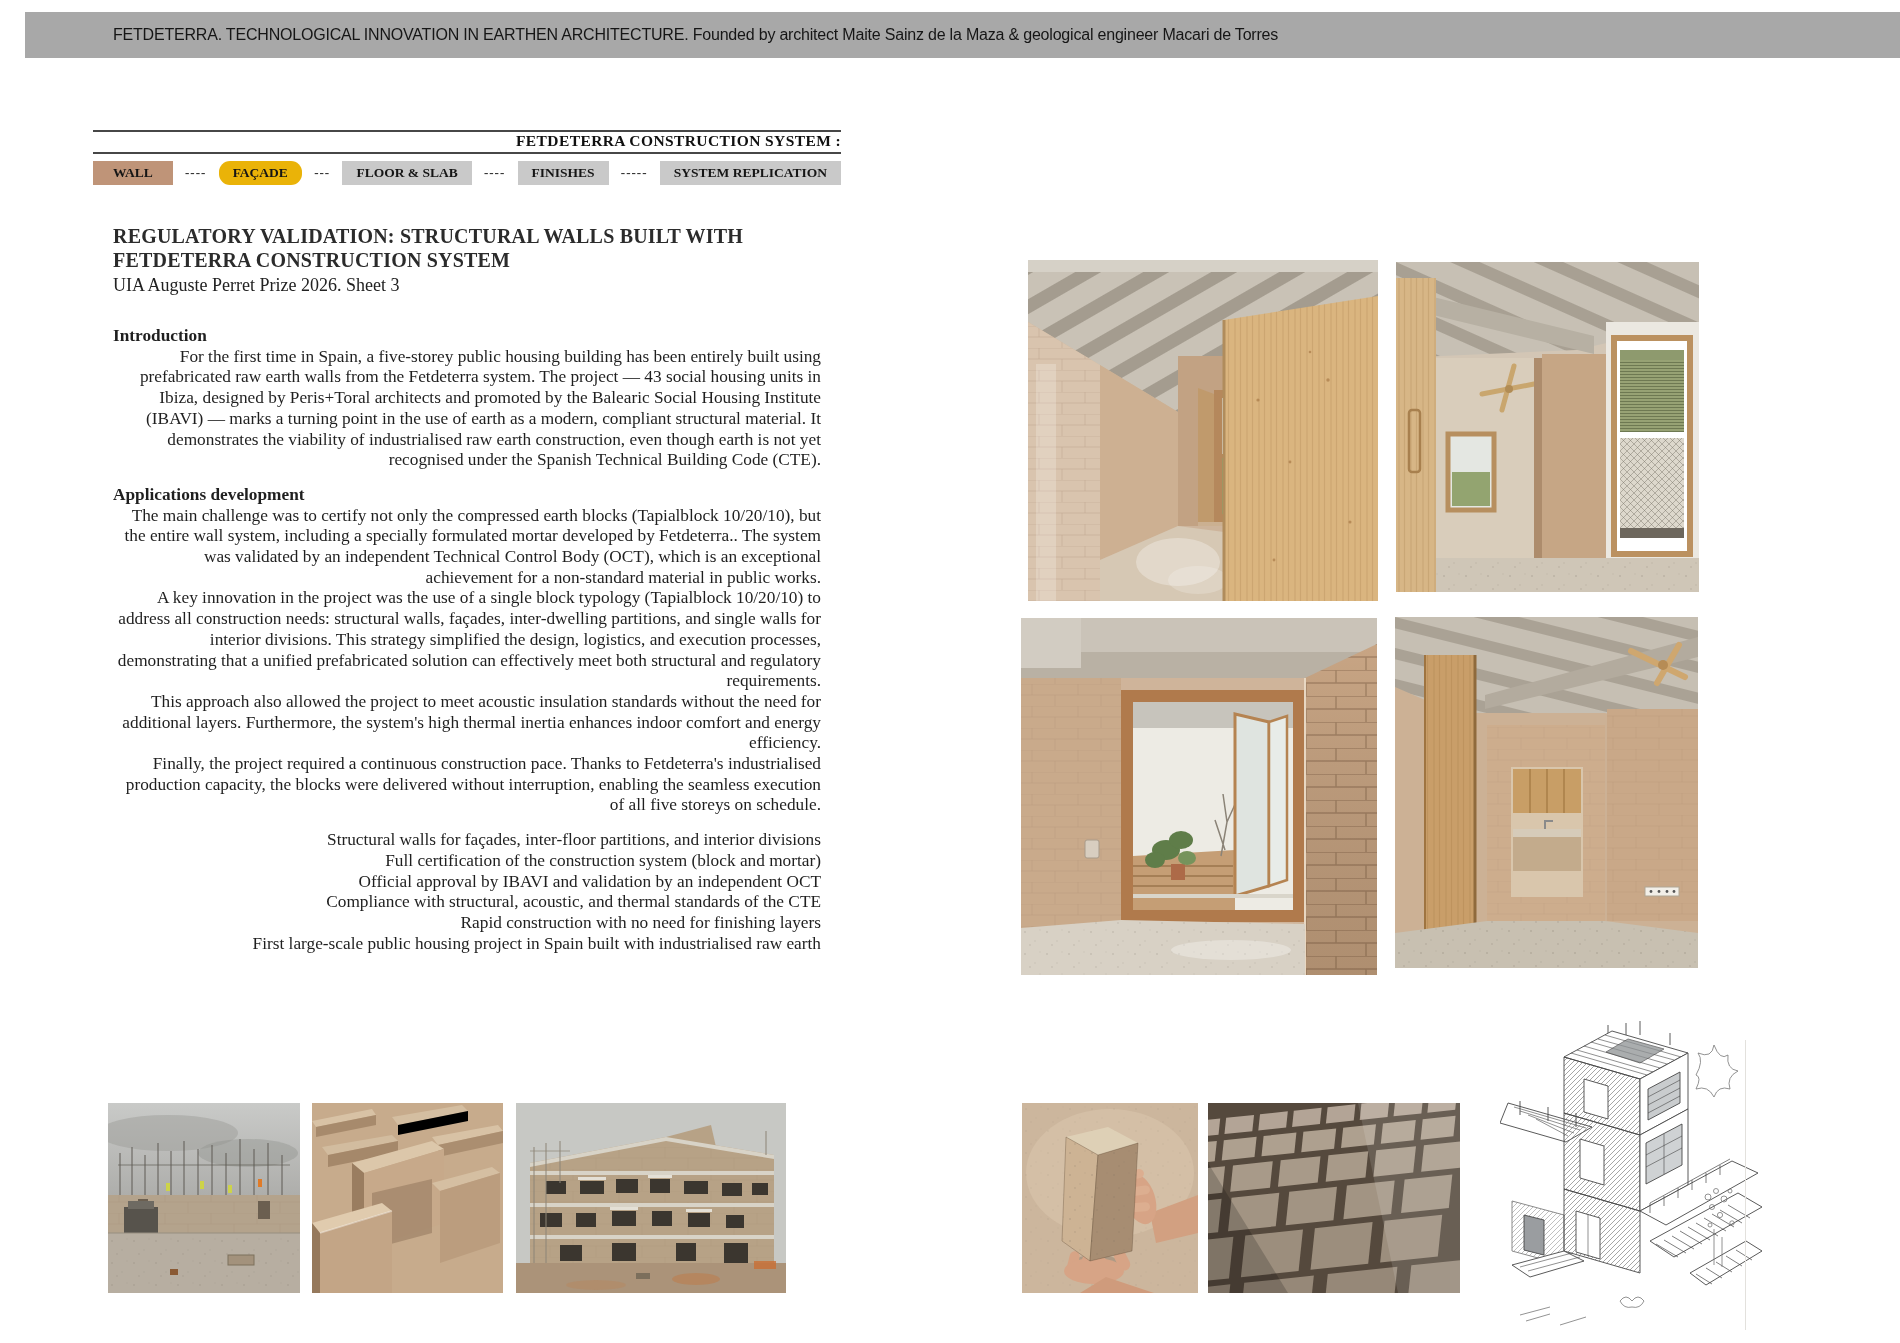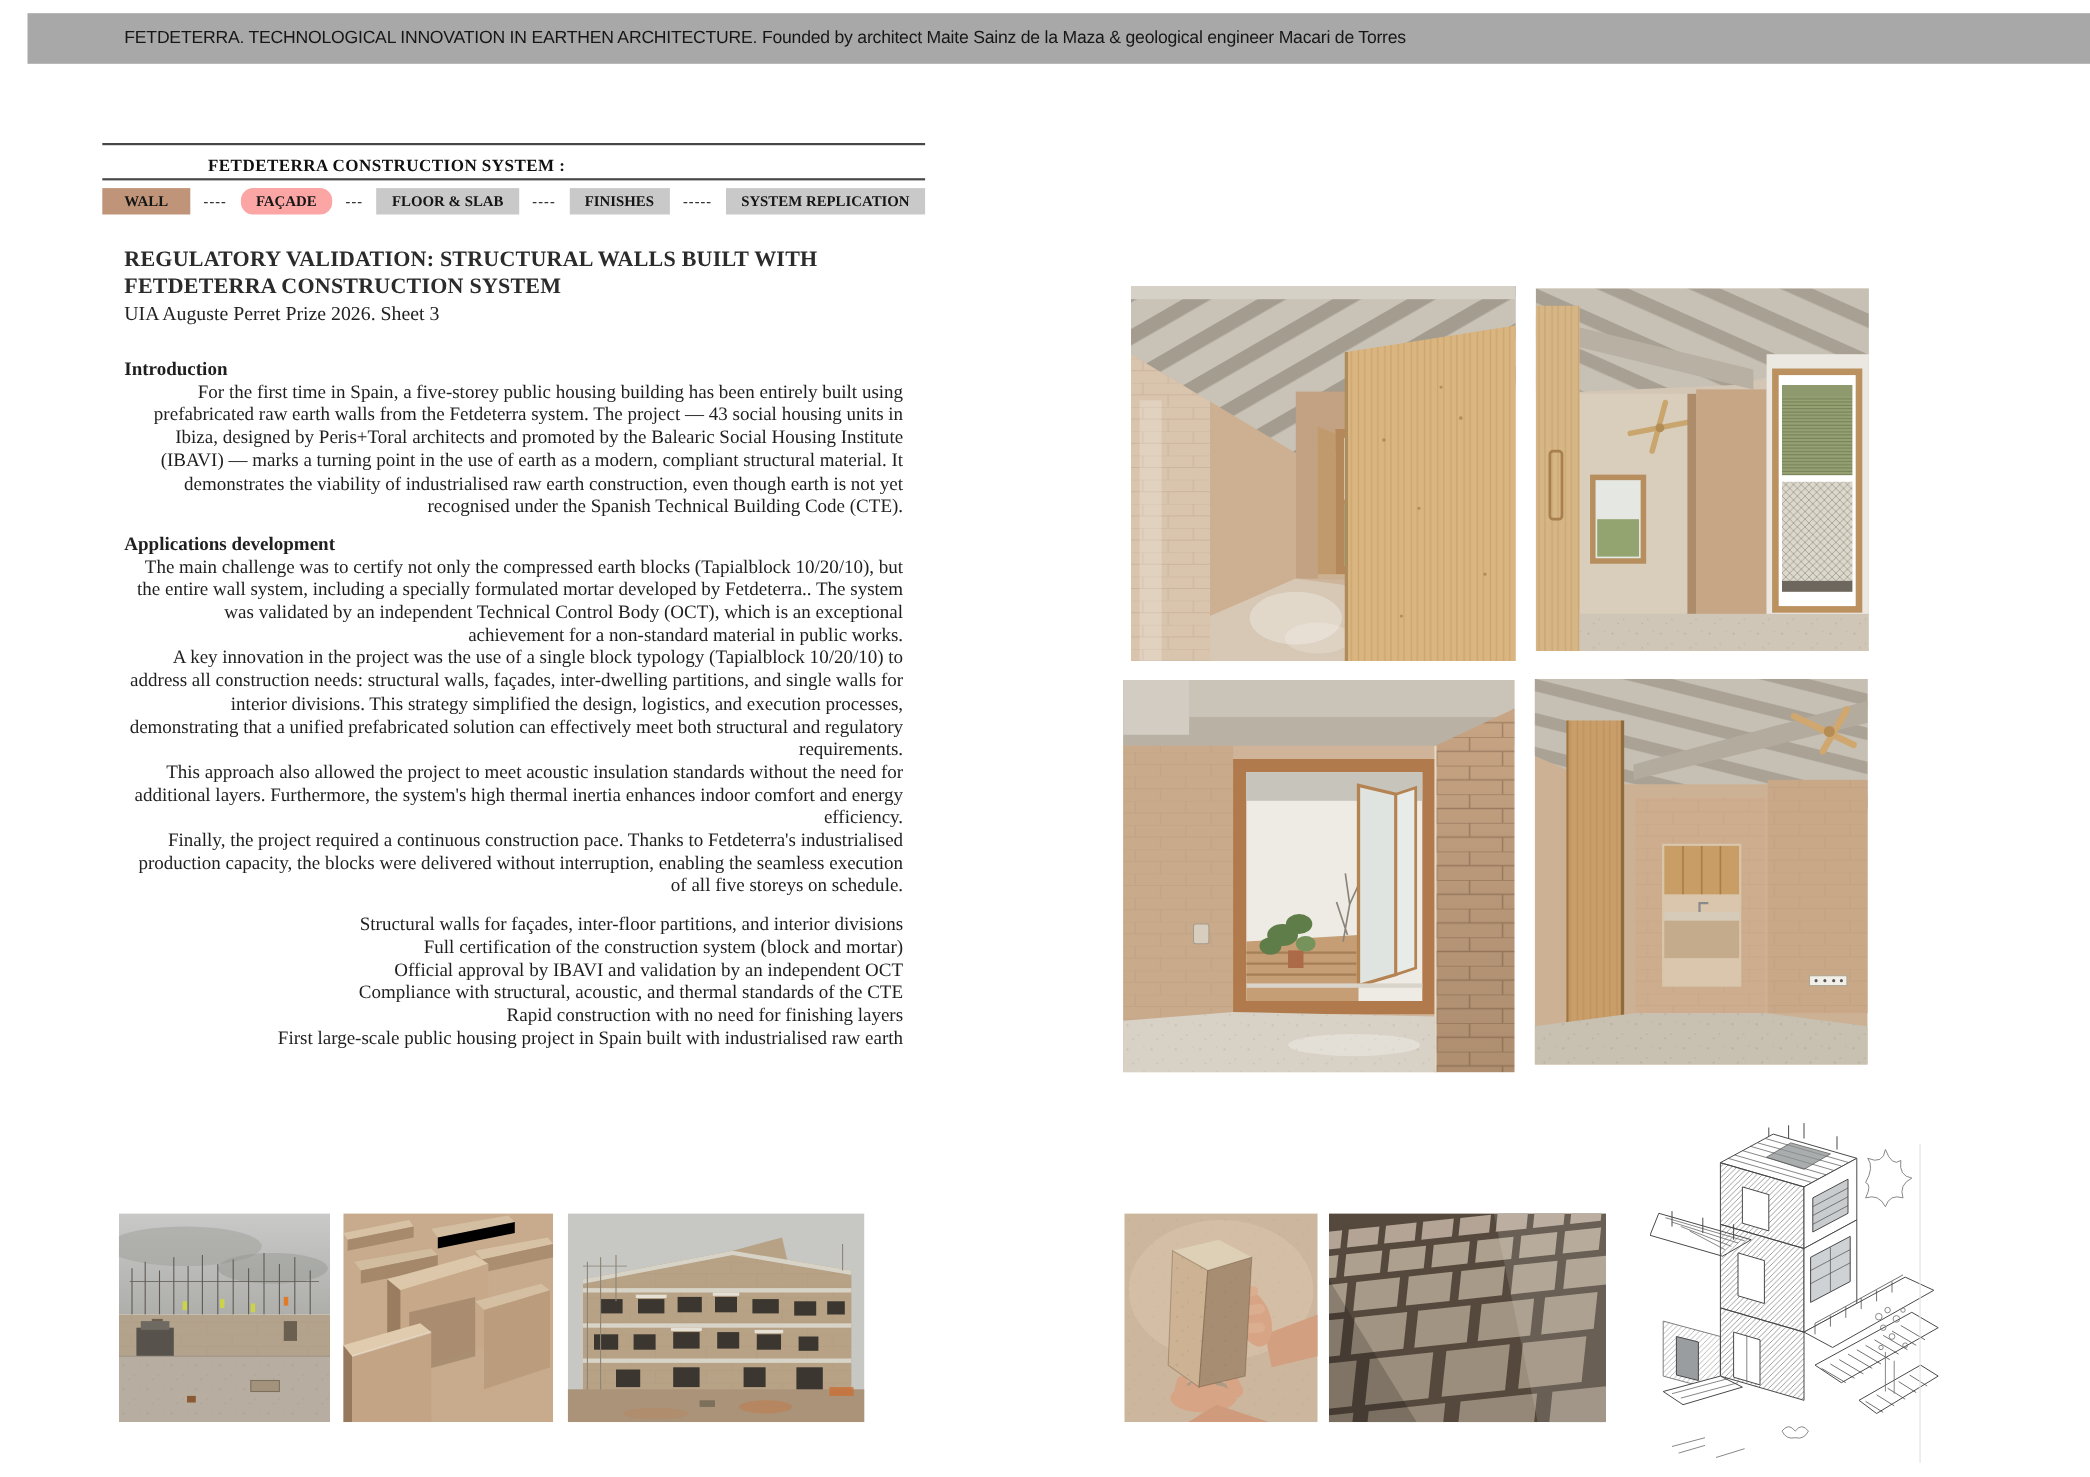--- a/index.html
+++ b/index.html
@@ -15,7 +15,7 @@
   
   .nav{position:absolute;left:93px;top:130px;width:748px;}
   .nav-rule{height:2px;background:#474747;}
-  .nav-title{text-align:left;padding:10px 0 2px 96px;font-weight:bold;font-size:15.5px;
+  .nav-title{text-align:right;padding:0 0 2px 96px;font-weight:bold;font-size:15.5px;
              letter-spacing:0.4px;color:#101010;}
   .tabs{display:flex;align-items:center;justify-content:space-between;margin-top:7px;}
   .tab{font-weight:bold;font-size:13.5px;color:#151515;padding:4px 14px;white-space:nowrap;cursor:default;}

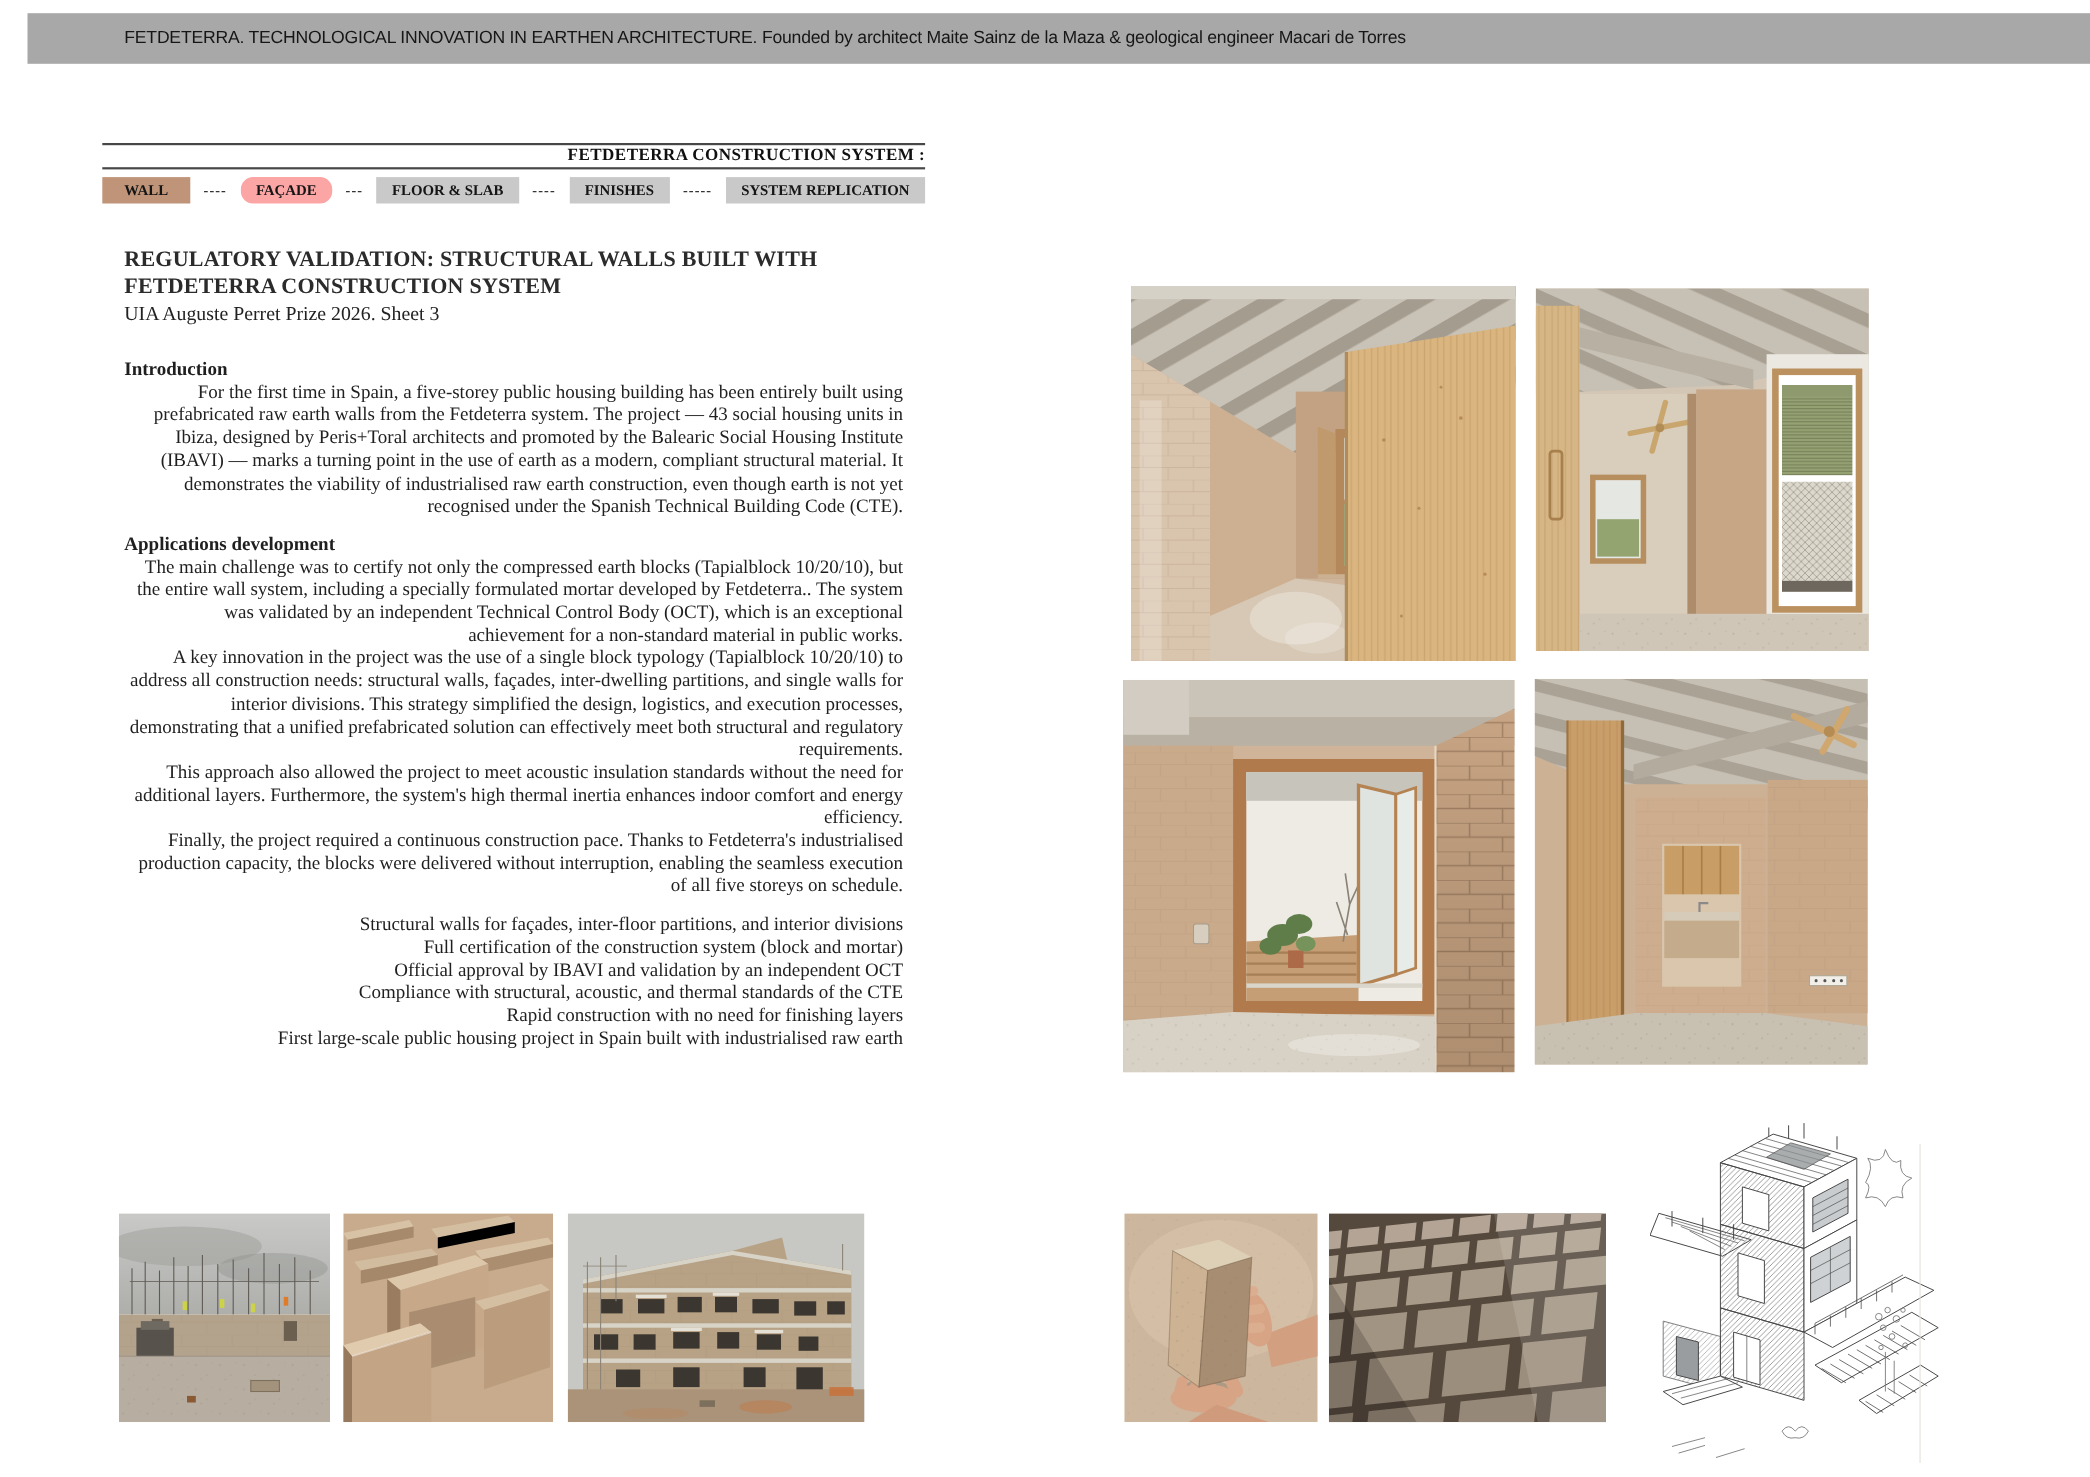--- a/index.html
+++ b/index.html
@@ -20,7 +20,7 @@
   .tabs{display:flex;align-items:center;justify-content:space-between;margin-top:7px;}
   .tab{font-weight:bold;font-size:13.5px;color:#151515;padding:4px 14px;white-space:nowrap;cursor:default;}
   .tab-wall{background:#bf9478;padding:4px 20px;}
-  .tab-facade{background:#fca5a5;border-radius:11px;}
+  .tab-facade{background:#eab308;border-radius:11px;}
   .tab-light{background:#c9c9c9;}
   .sep{font-weight:bold;font-size:13px;color:#2e2e2e;letter-spacing:1px;white-space:nowrap;}
 

